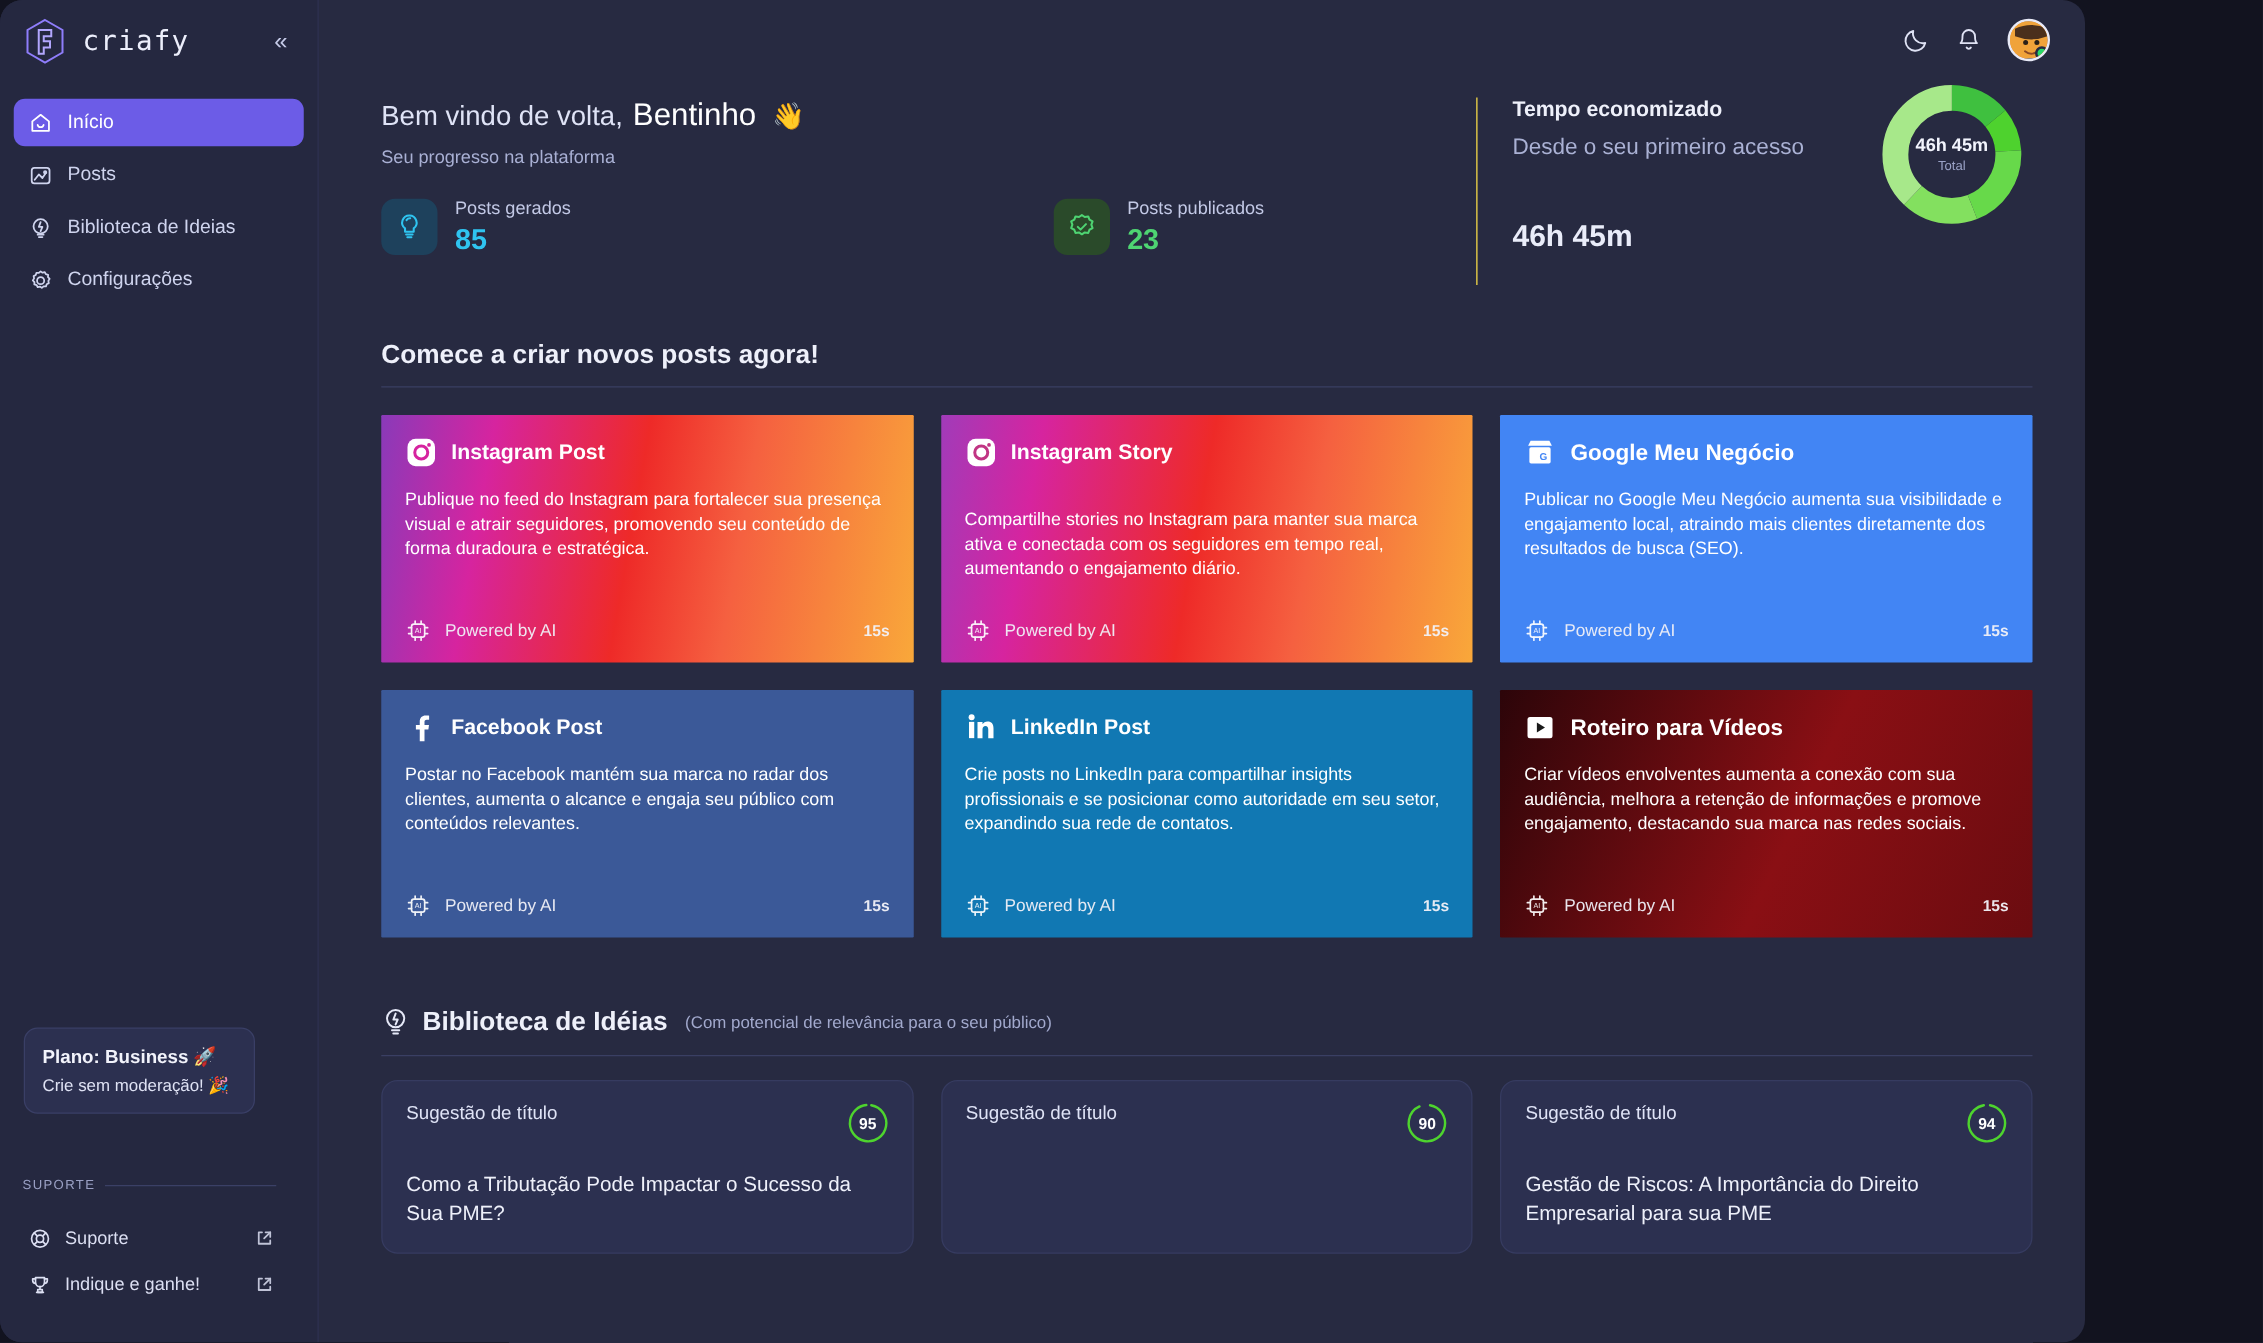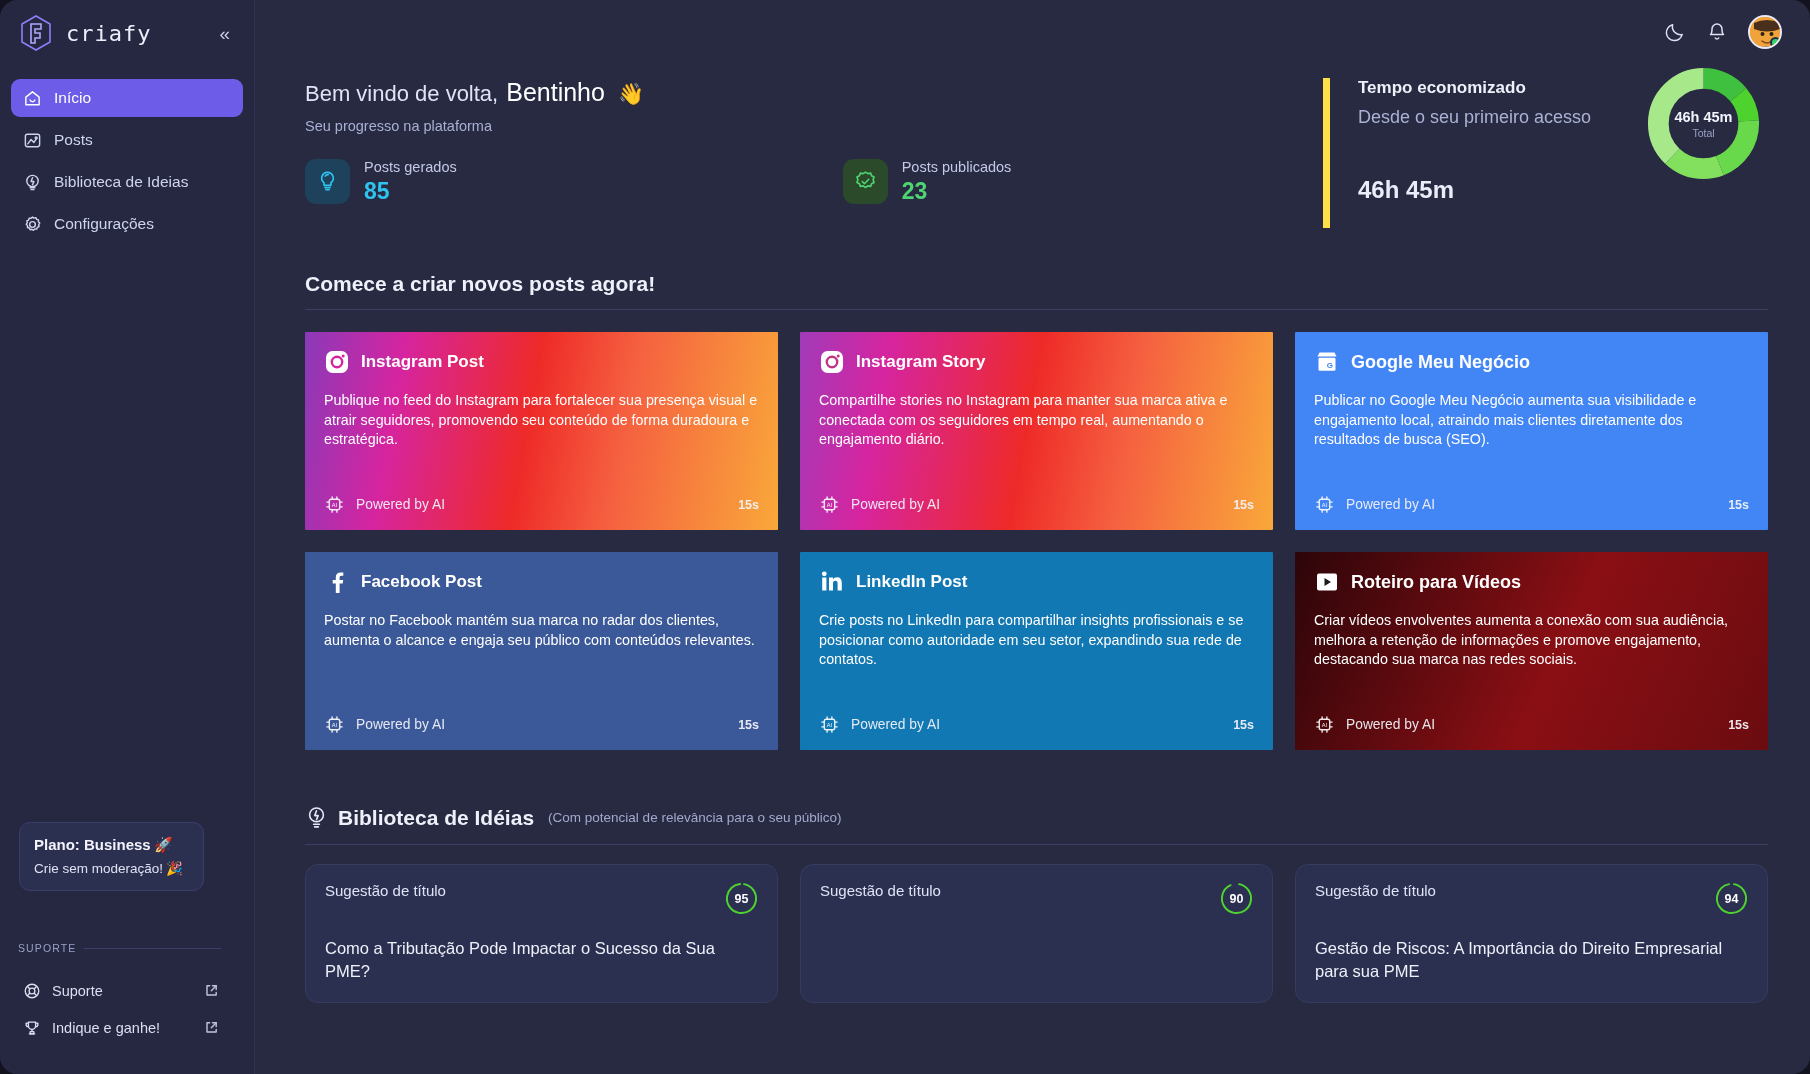--- a/index.html
+++ b/index.html
@@ -14,7 +14,7 @@
 
   .app {
     position: relative;
-    width: 1810px;
+    width: 1668px;
     height: 1074px;
     background: #272a41;
     border-radius: 18px;

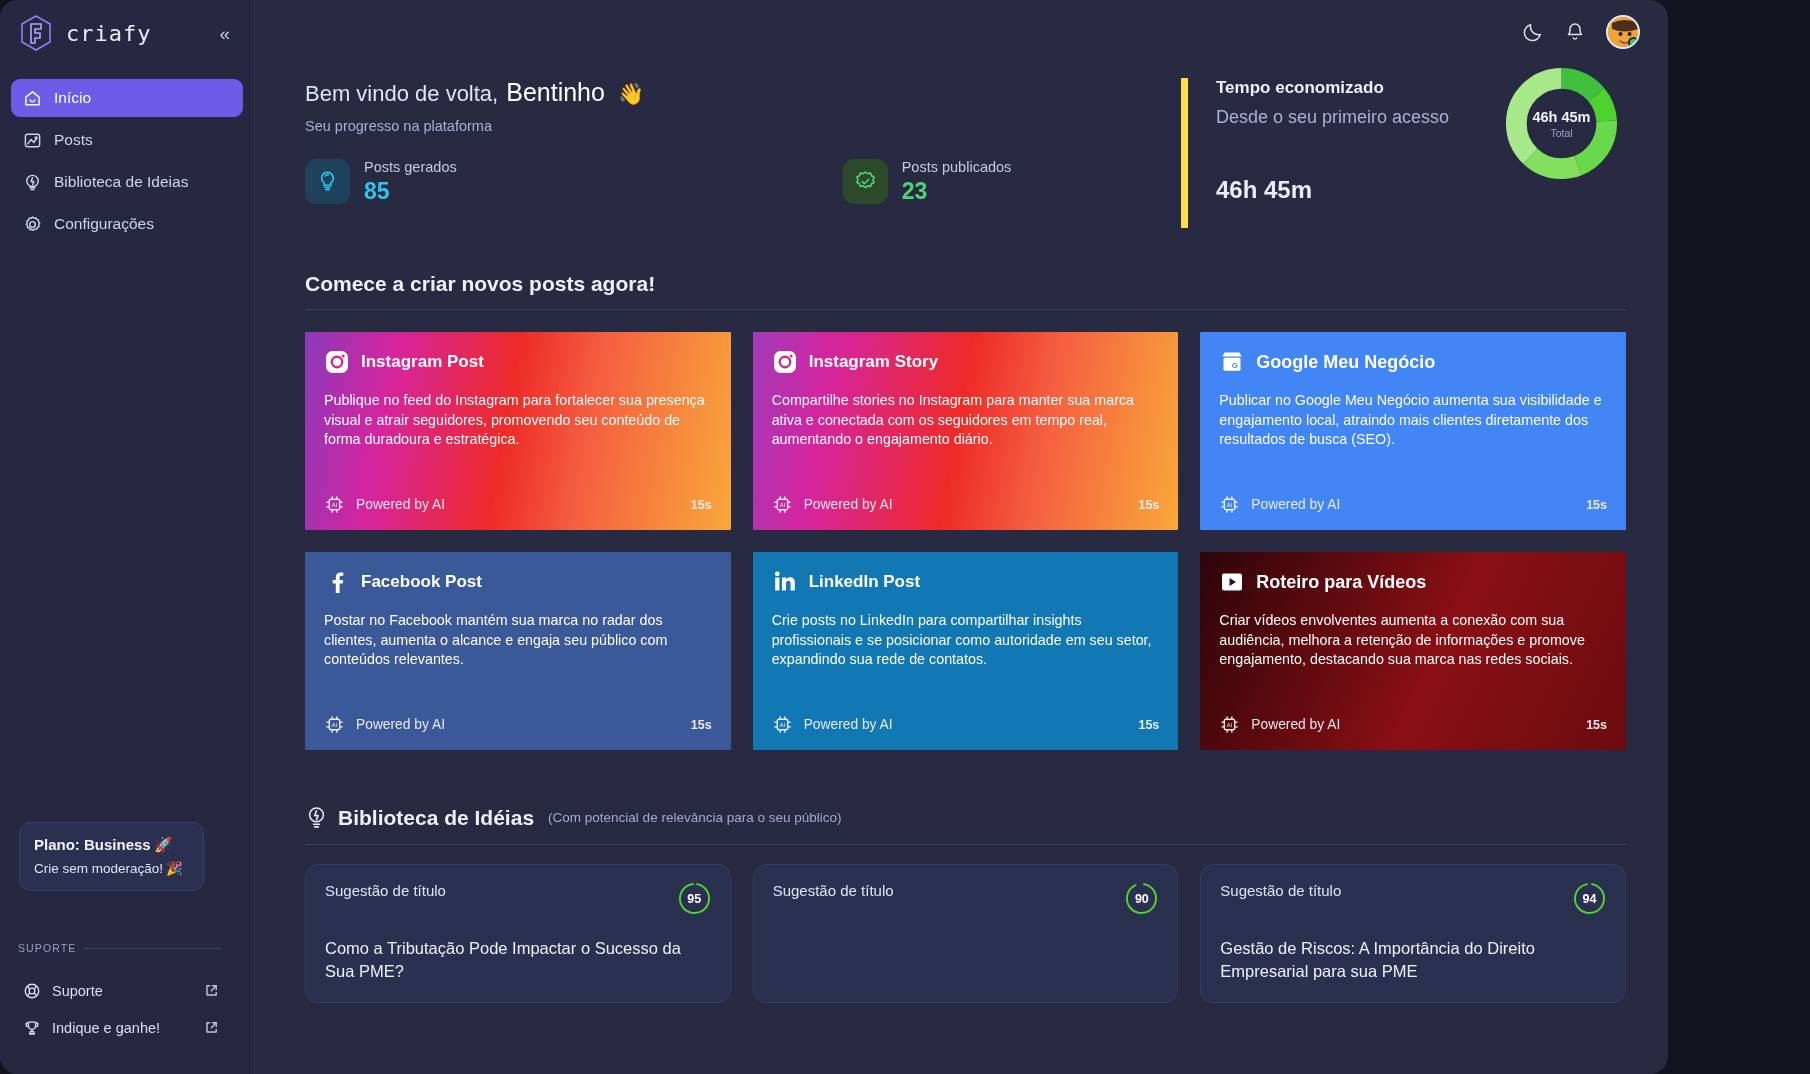--- a/index.html
+++ b/index.html
@@ -175,7 +175,7 @@
 
   .hero-right {
     width: 445px;
-    border-left: 7px solid #fde047;
+    border-left: 1px solid #fde047;
     padding-left: 28px;
     display: flex;
     align-items: flex-start;

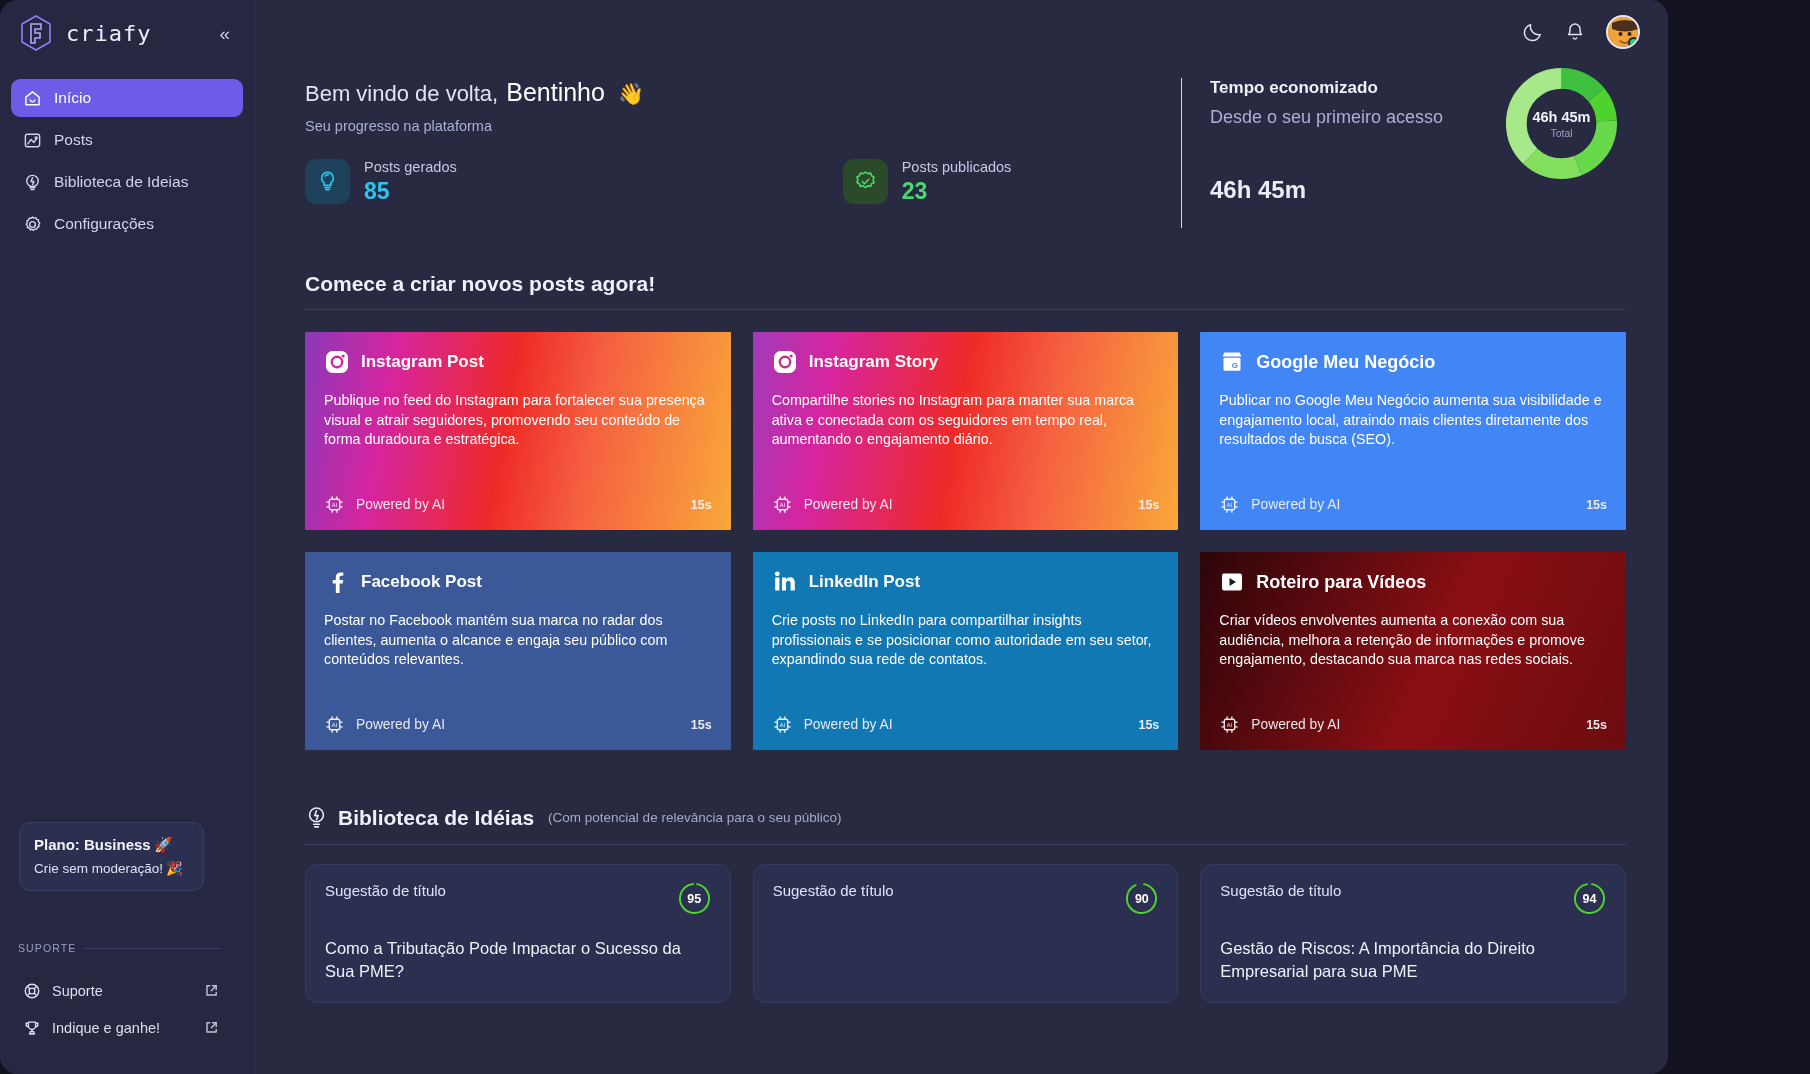--- a/index.html
+++ b/index.html
@@ -217,7 +217,7 @@
     position: relative;
   }
   .pcard.instagram { background: linear-gradient(100deg,#8a3ab9 0%,#d6249f 20%,#ee2a28 47%,#f56040 66%,#f9a83a 100%); }
-  .pcard.story     { background: linear-gradient(100deg,#a13bb9 0%,#d6249f 18%,#ee2a28 48%,#f56040 68%,#f9a83a 100%); }
+  .pcard.story     { background: linear-gradient(100deg,#a13bb9 0%,#d6249f 18%,#ee2a28 48%,#f56040 68%,#f9a83a 100%); gap: 16px; }
   .pcard.gmb       { background: #4285f4; }
   .pcard.facebook  { background: #3b5998; }
   .pcard.linkedin  { background: #1178b3; }

